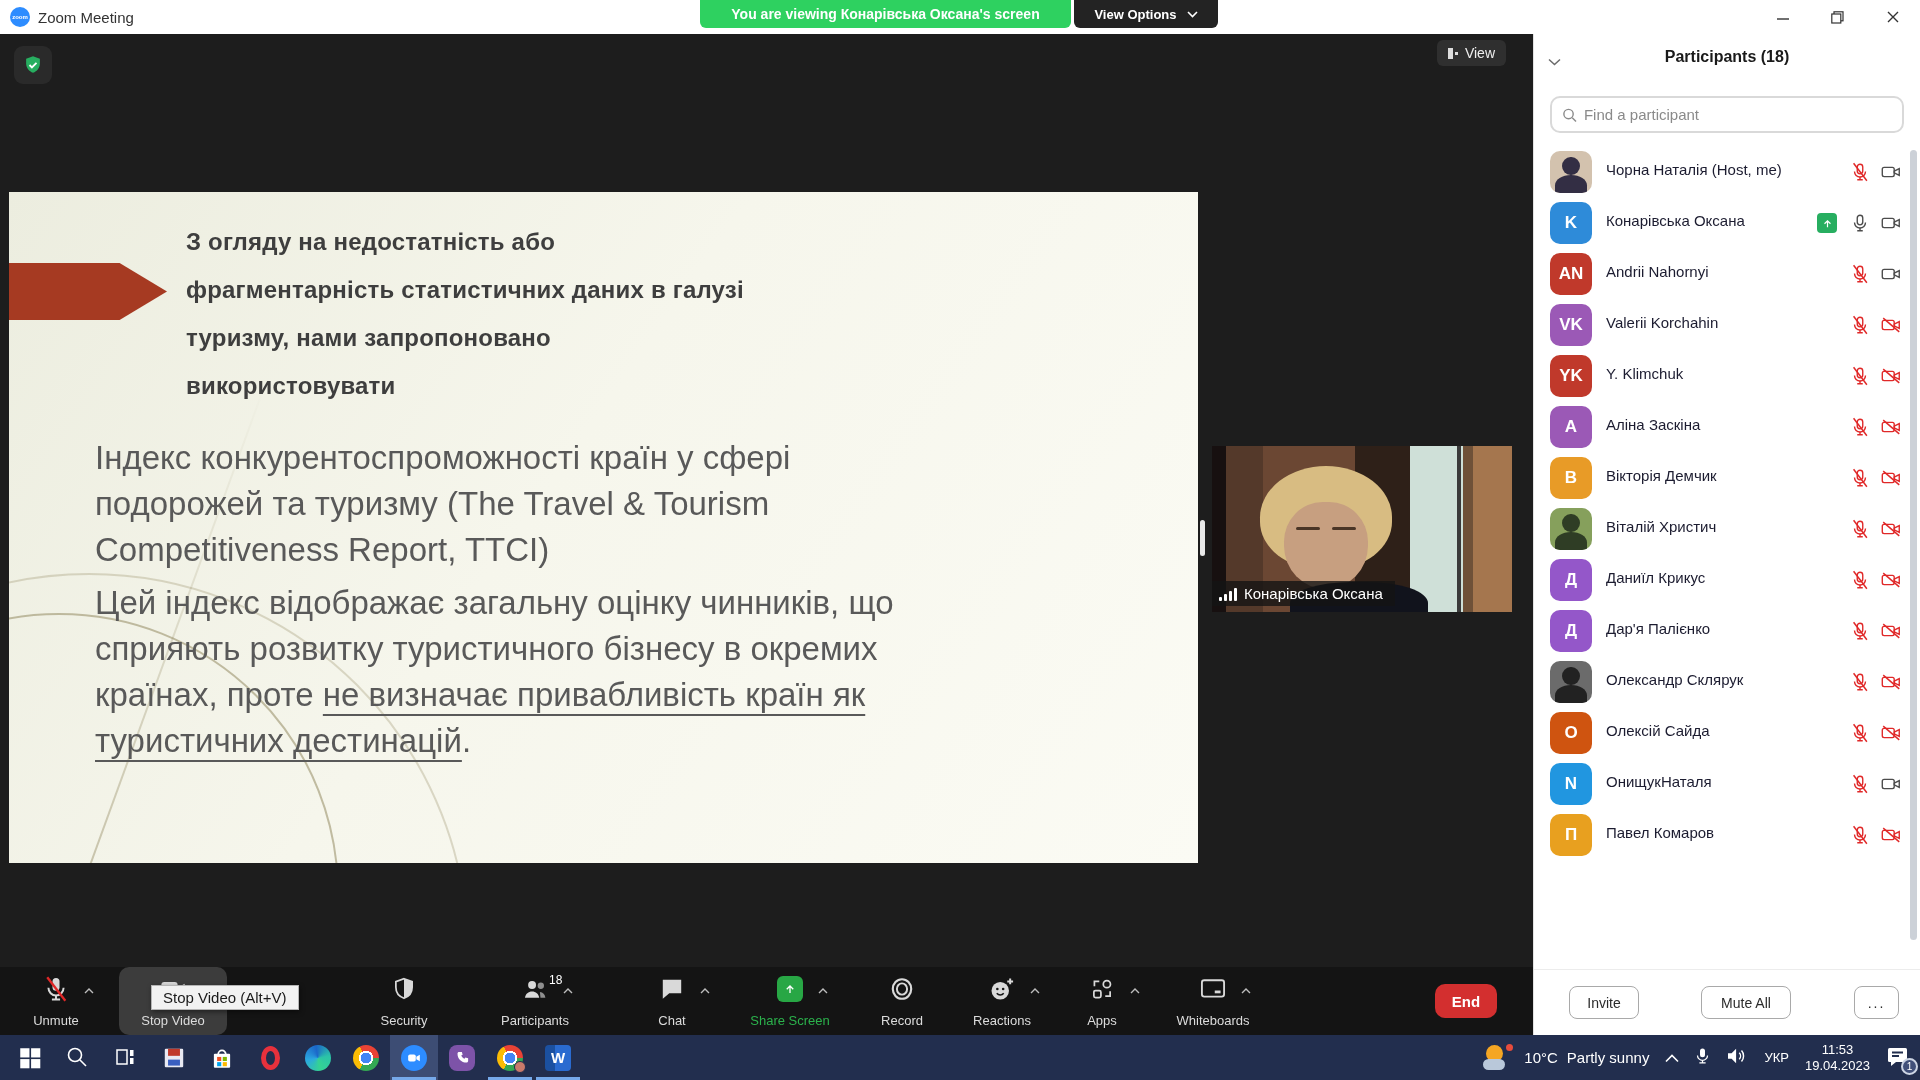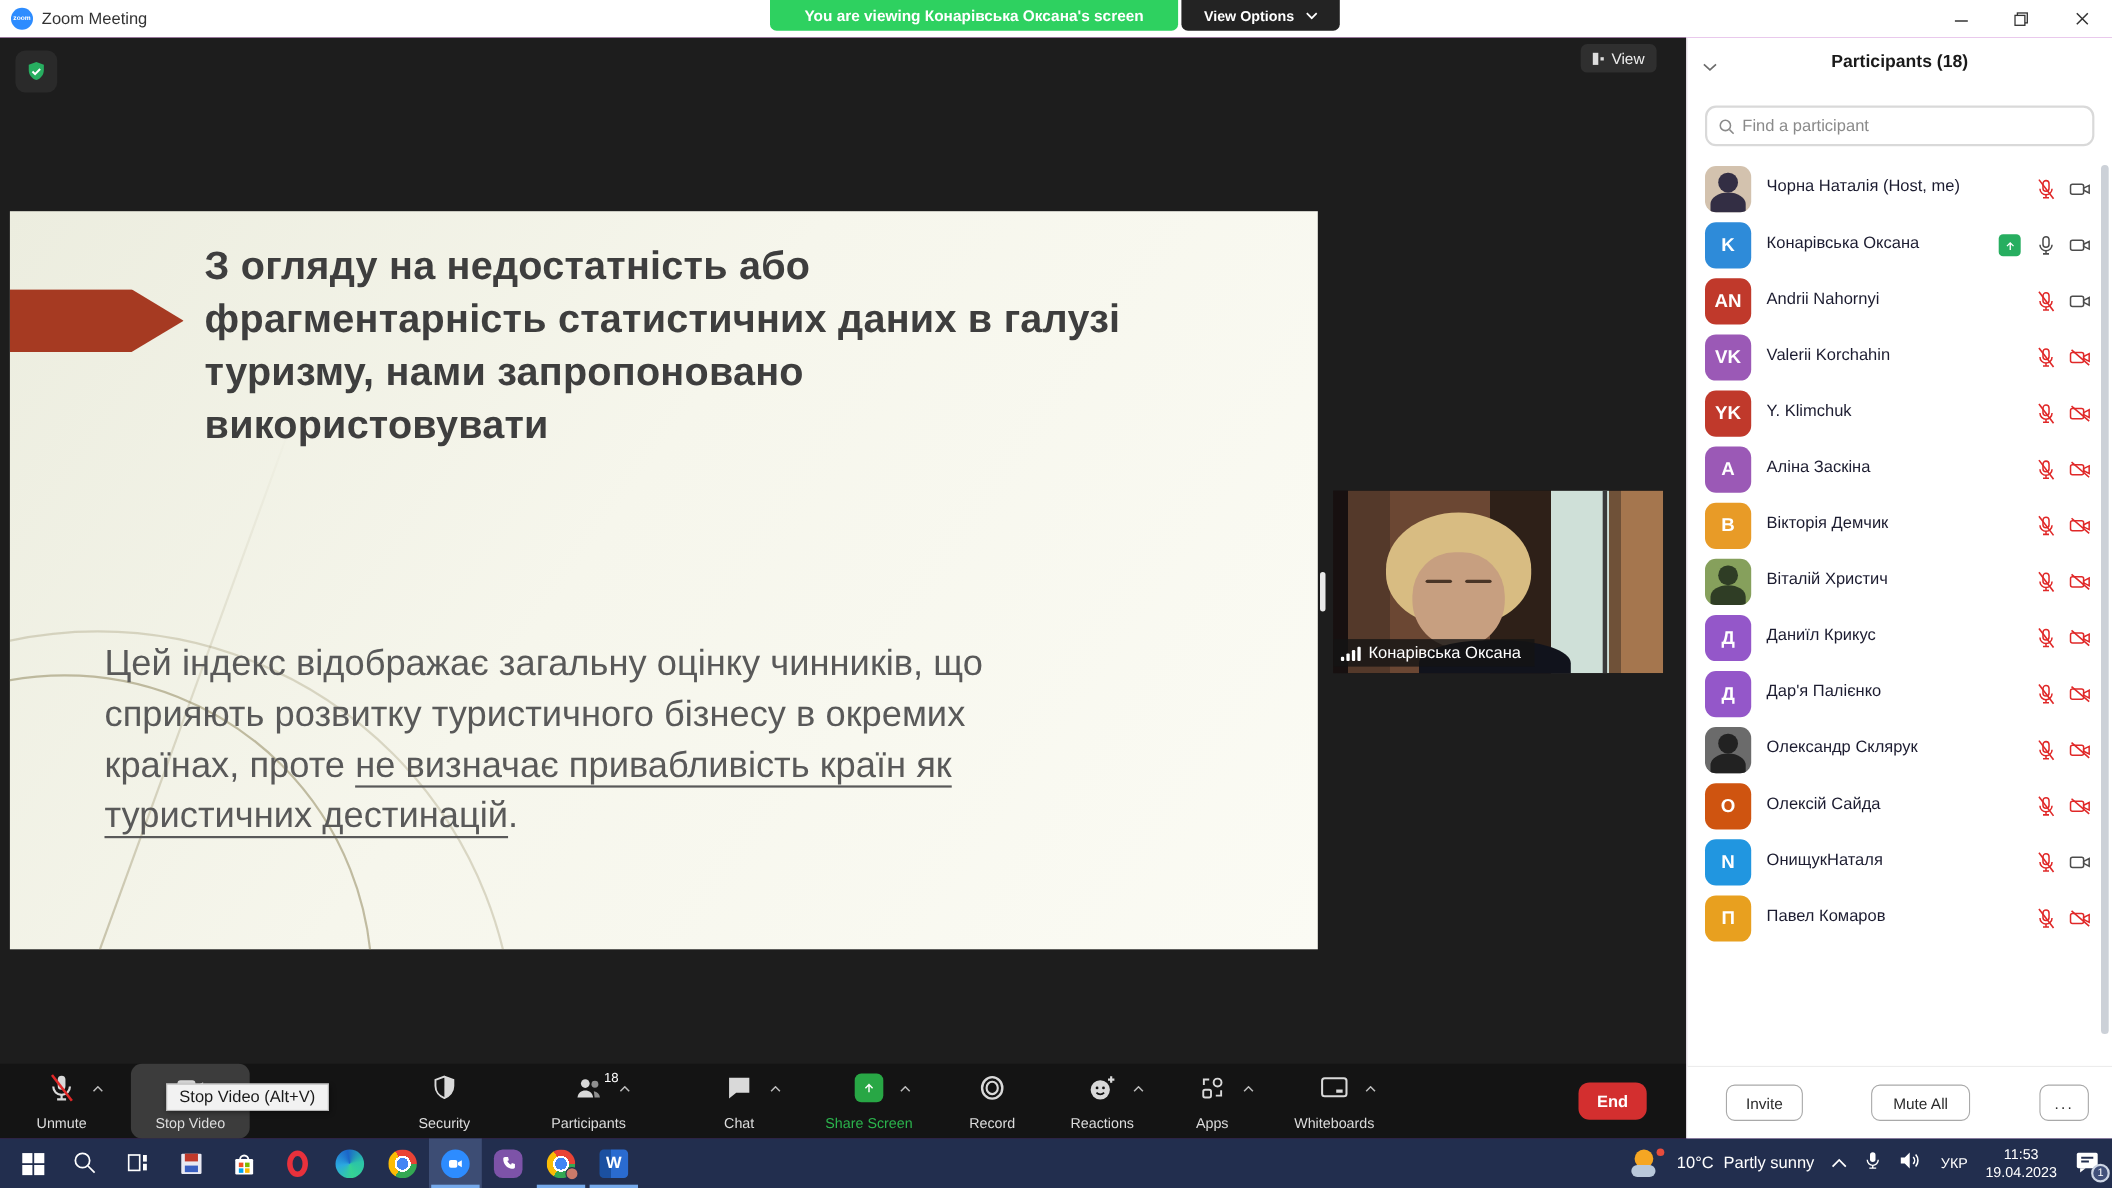--- a/index.html
+++ b/index.html
@@ -4,7 +4,7 @@
 <style>
   * { margin:0; padding:0; box-sizing:border-box; }
   html,body { width:1920px; height:1080px; overflow:hidden; font-family:"Liberation Sans", sans-serif; background:#000; }
-  .stage { position:relative; width:1920px; height:1076px; background:#a21caf; }
+  .stage { position:relative; width:1920px; height:1076px; background:#ef4444; }
 
   
   .titlebar { position:absolute; left:0; top:0; width:1920px; height:34px; background:#ffffff; z-index:5; }

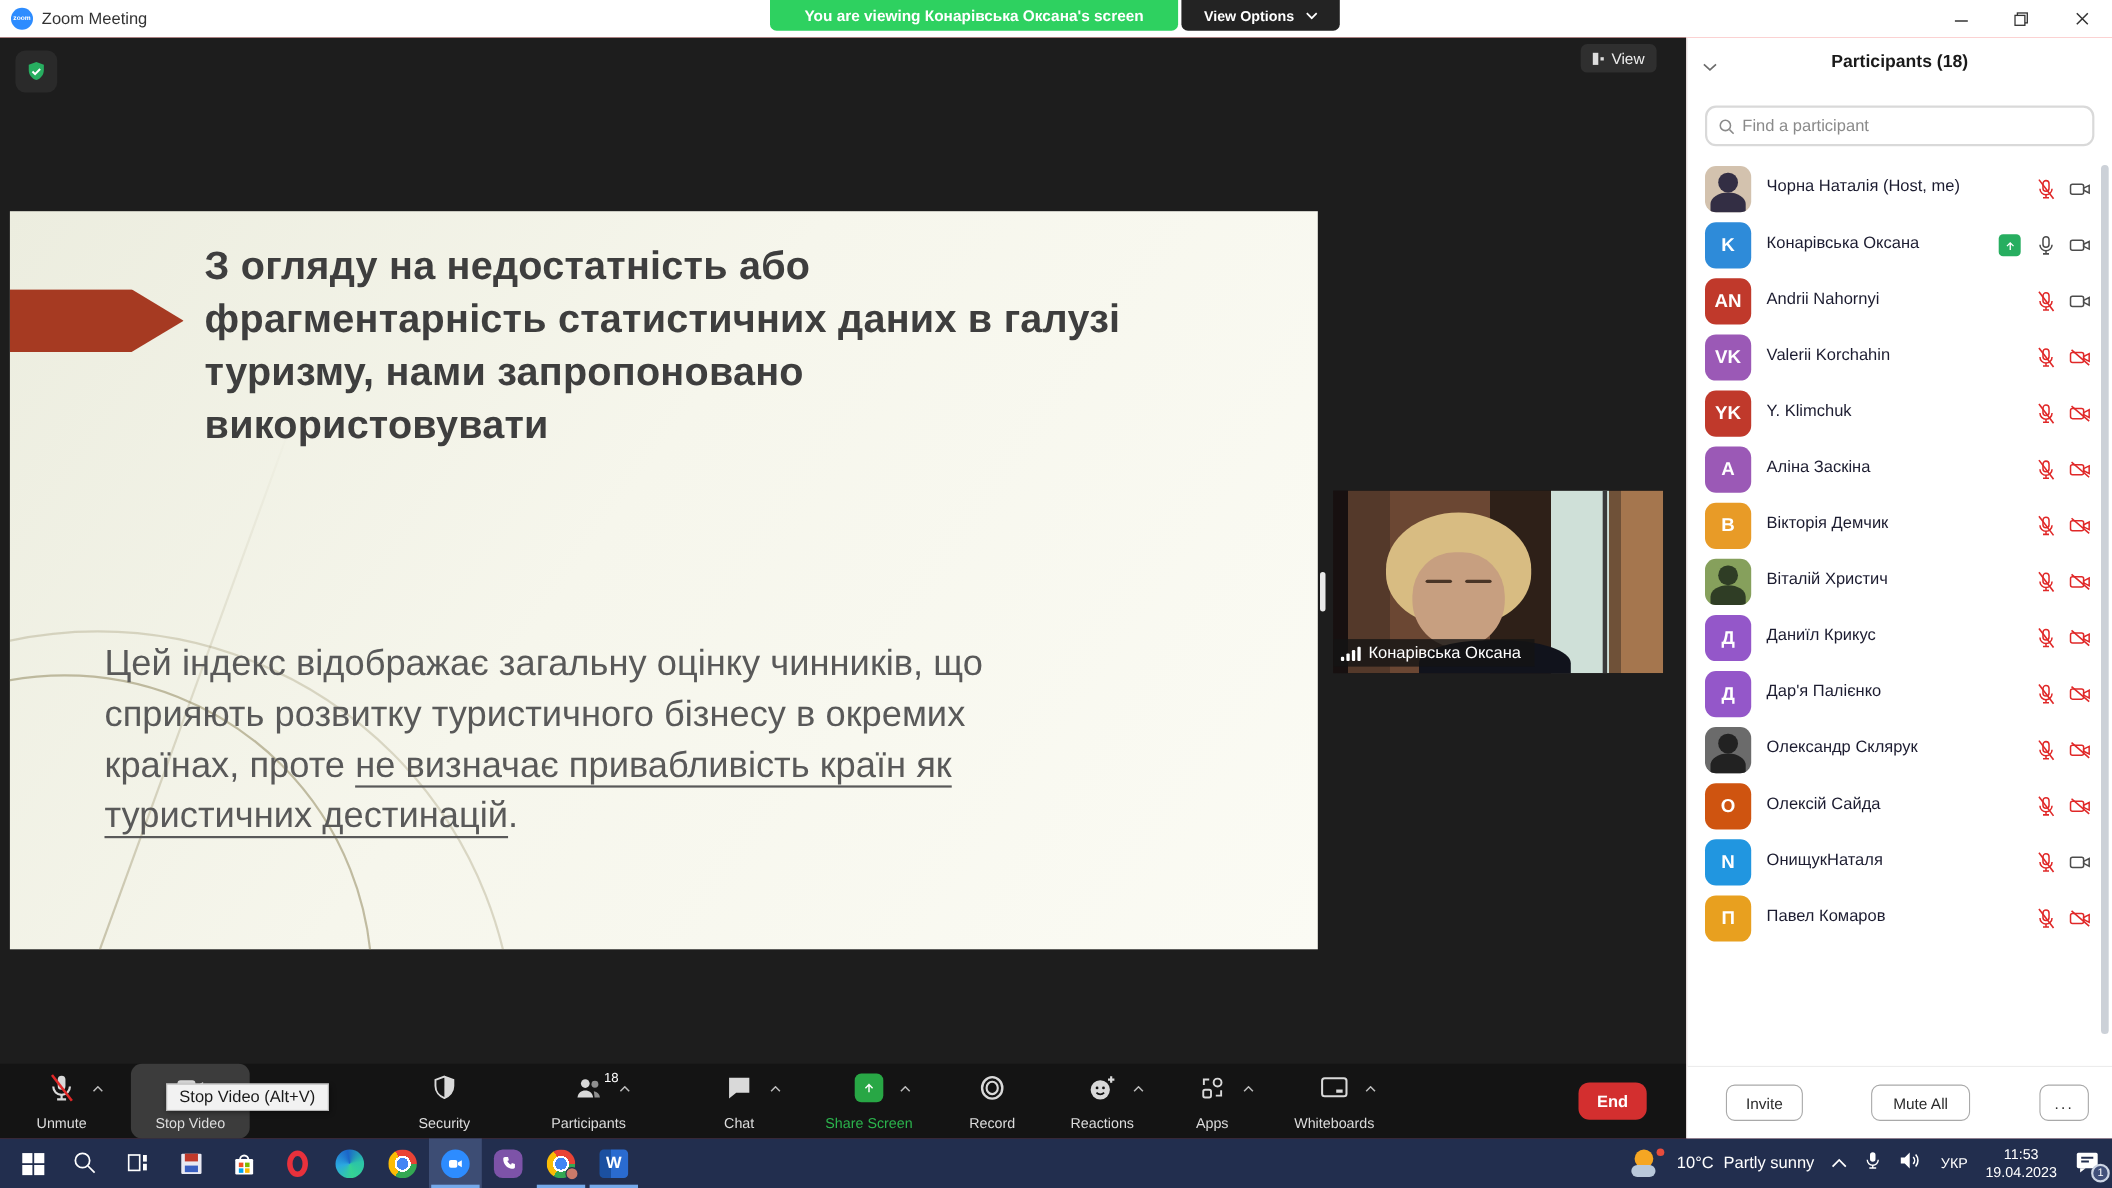--- a/index.html
+++ b/index.html
@@ -31,7 +31,7 @@
   .deco-arc2 { width:760px; height:760px; border:2px solid rgba(148,138,98,.30); left:-300px; bottom:-470px; }
   .deco-line { position:absolute; width:2px; height:620px; left:150px; bottom:-120px; background:linear-gradient(rgba(148,138,98,0),rgba(148,138,98,.55)); transform:rotate(20deg); }
   .slide-arrow { position:absolute; left:0; top:71px; width:158px; height:57px; background:#a63a22; clip-path:polygon(0 0,70% 0,100% 50%,70% 100%,0 100%); }
-  .slide-title { position:absolute; left:177px; top:26px; width:1000px; font-size:36px; font-weight:bold; color:#3e3e3e; line-height:48px; white-space:pre-line; letter-spacing:.2px; }
+  .slide-title { position:absolute; left:177px; top:26px; width:1000px; font-size:24px; font-weight:bold; color:#3e3e3e; line-height:48px; white-space:pre-line; letter-spacing:.2px; }
   .slide-body { position:absolute; left:86px; width:1095px; font-size:33px; color:#595959; line-height:46px; white-space:pre-line; }
   .p1 { top:243px; } .p2 { top:388px; }
   .uline { text-decoration:underline; text-underline-offset:8px; text-decoration-thickness:2px; }

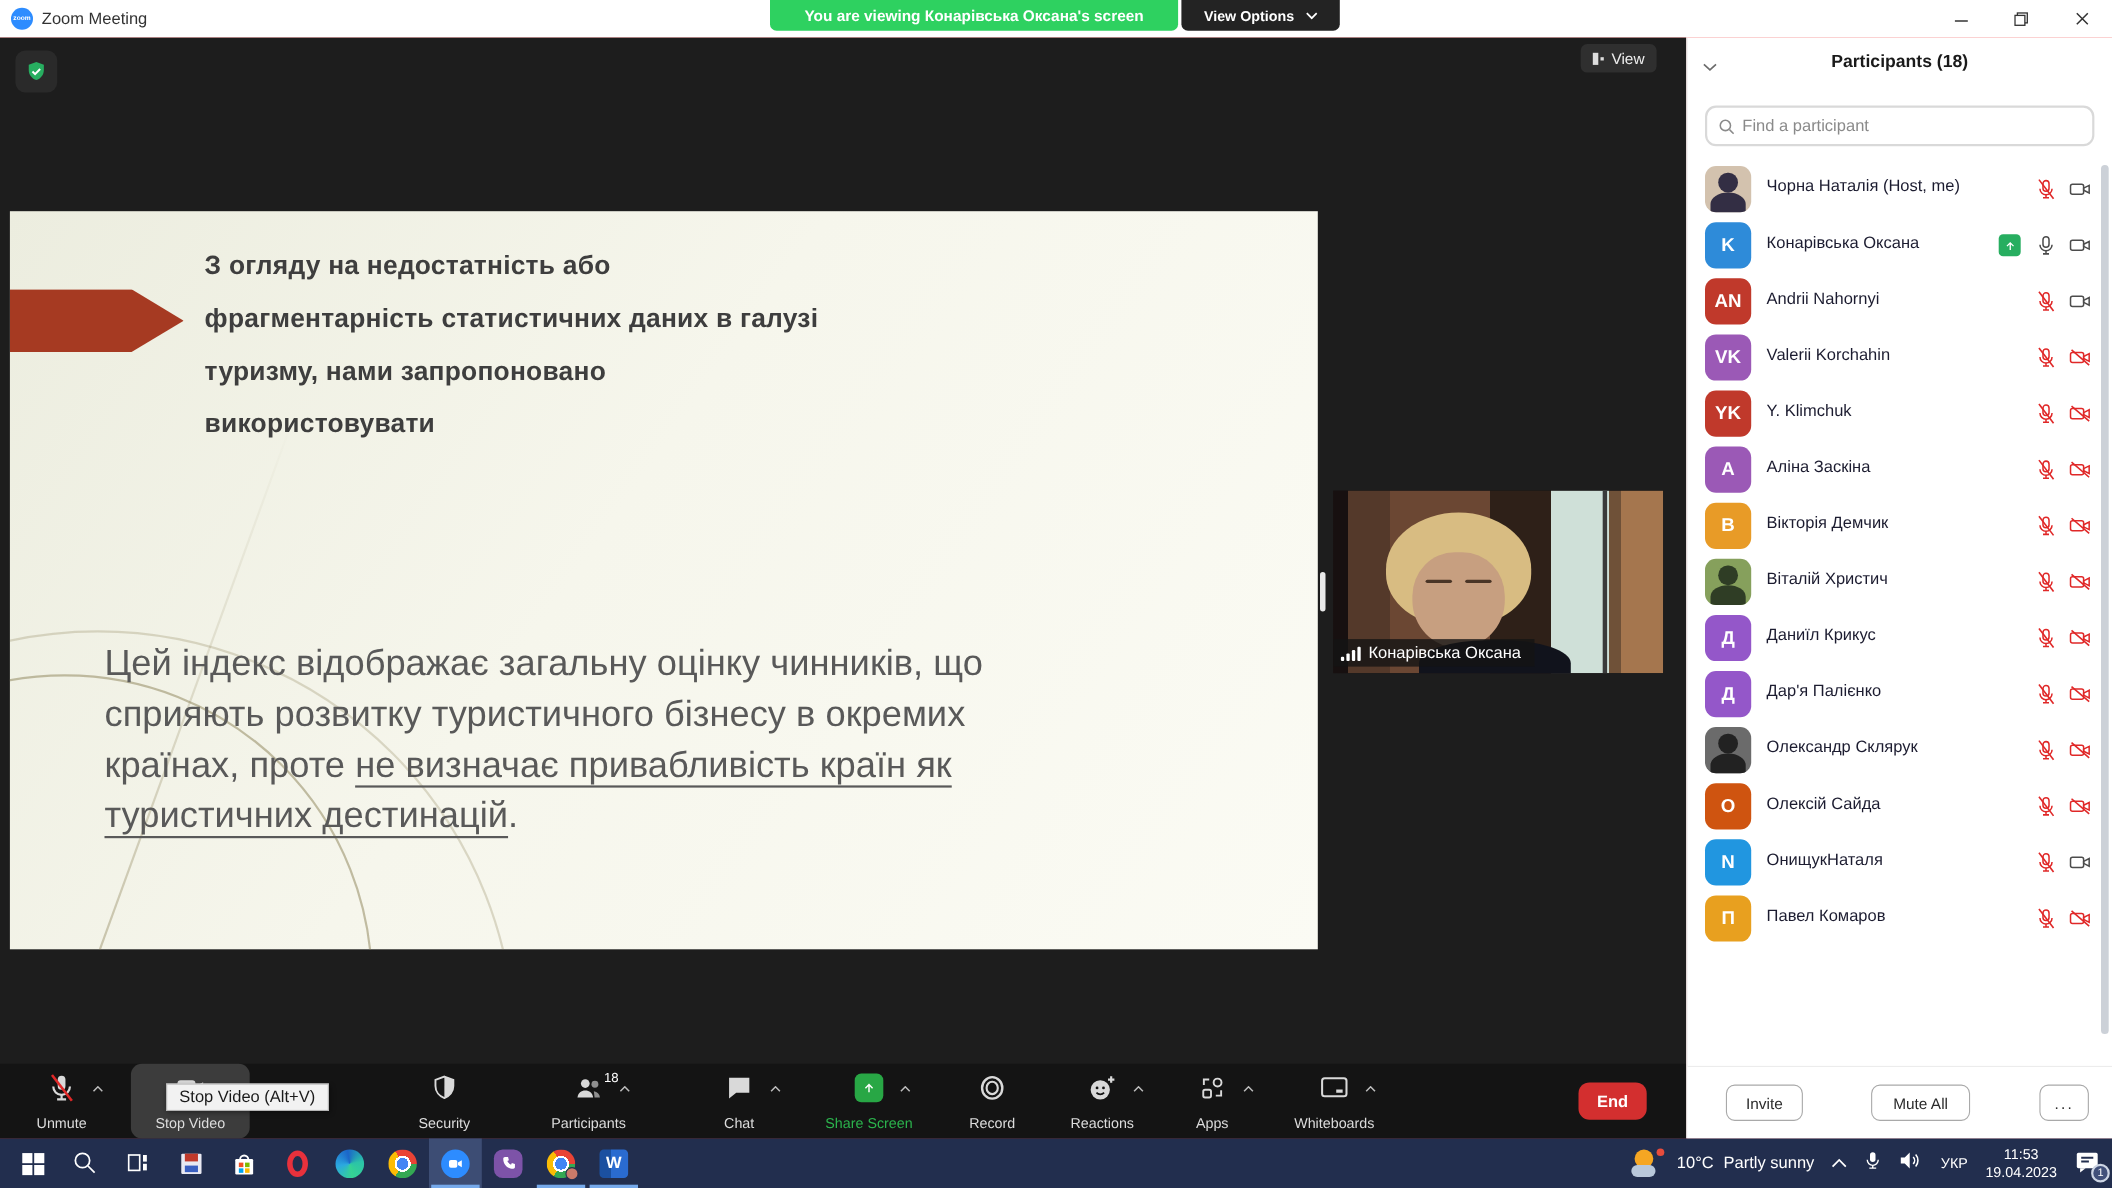--- a/index.html
+++ b/index.html
@@ -176,6 +176,9 @@
 фрагментарність статистичних даних в галузі
 туризму, нами запропоновано
 використовувати</div>
+      <div class="slide-body p1">Індекс конкурентоспроможності країн у сфері
+подорожей та туризму (The Travel &amp; Tourism
+Competitiveness Report, TTCI)</div>
       <div class="slide-body p2"><span>Цей індекс відображає загальну оцінку чинників, що
 сприяють розвитку туристичного бізнесу в окремих
 країнах, проте </span><span class="uline">не визначає привабливість країн як

